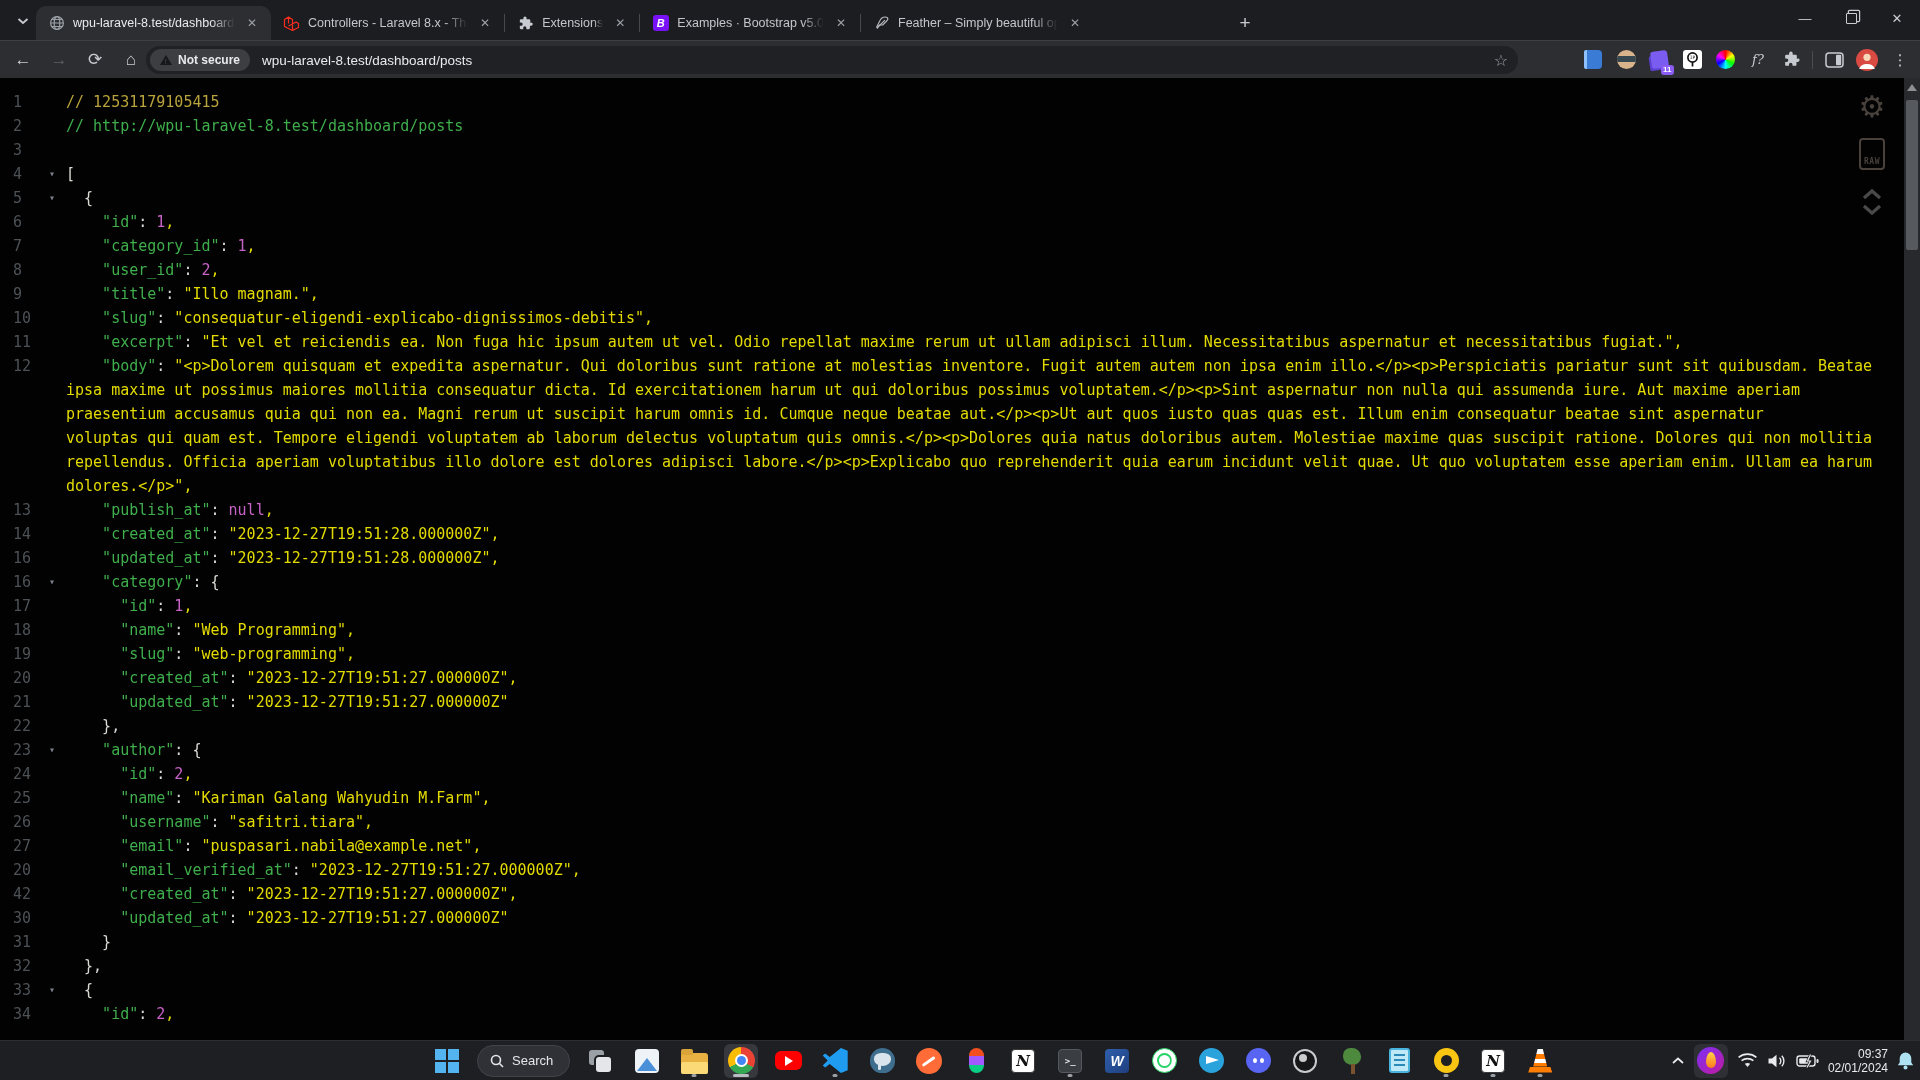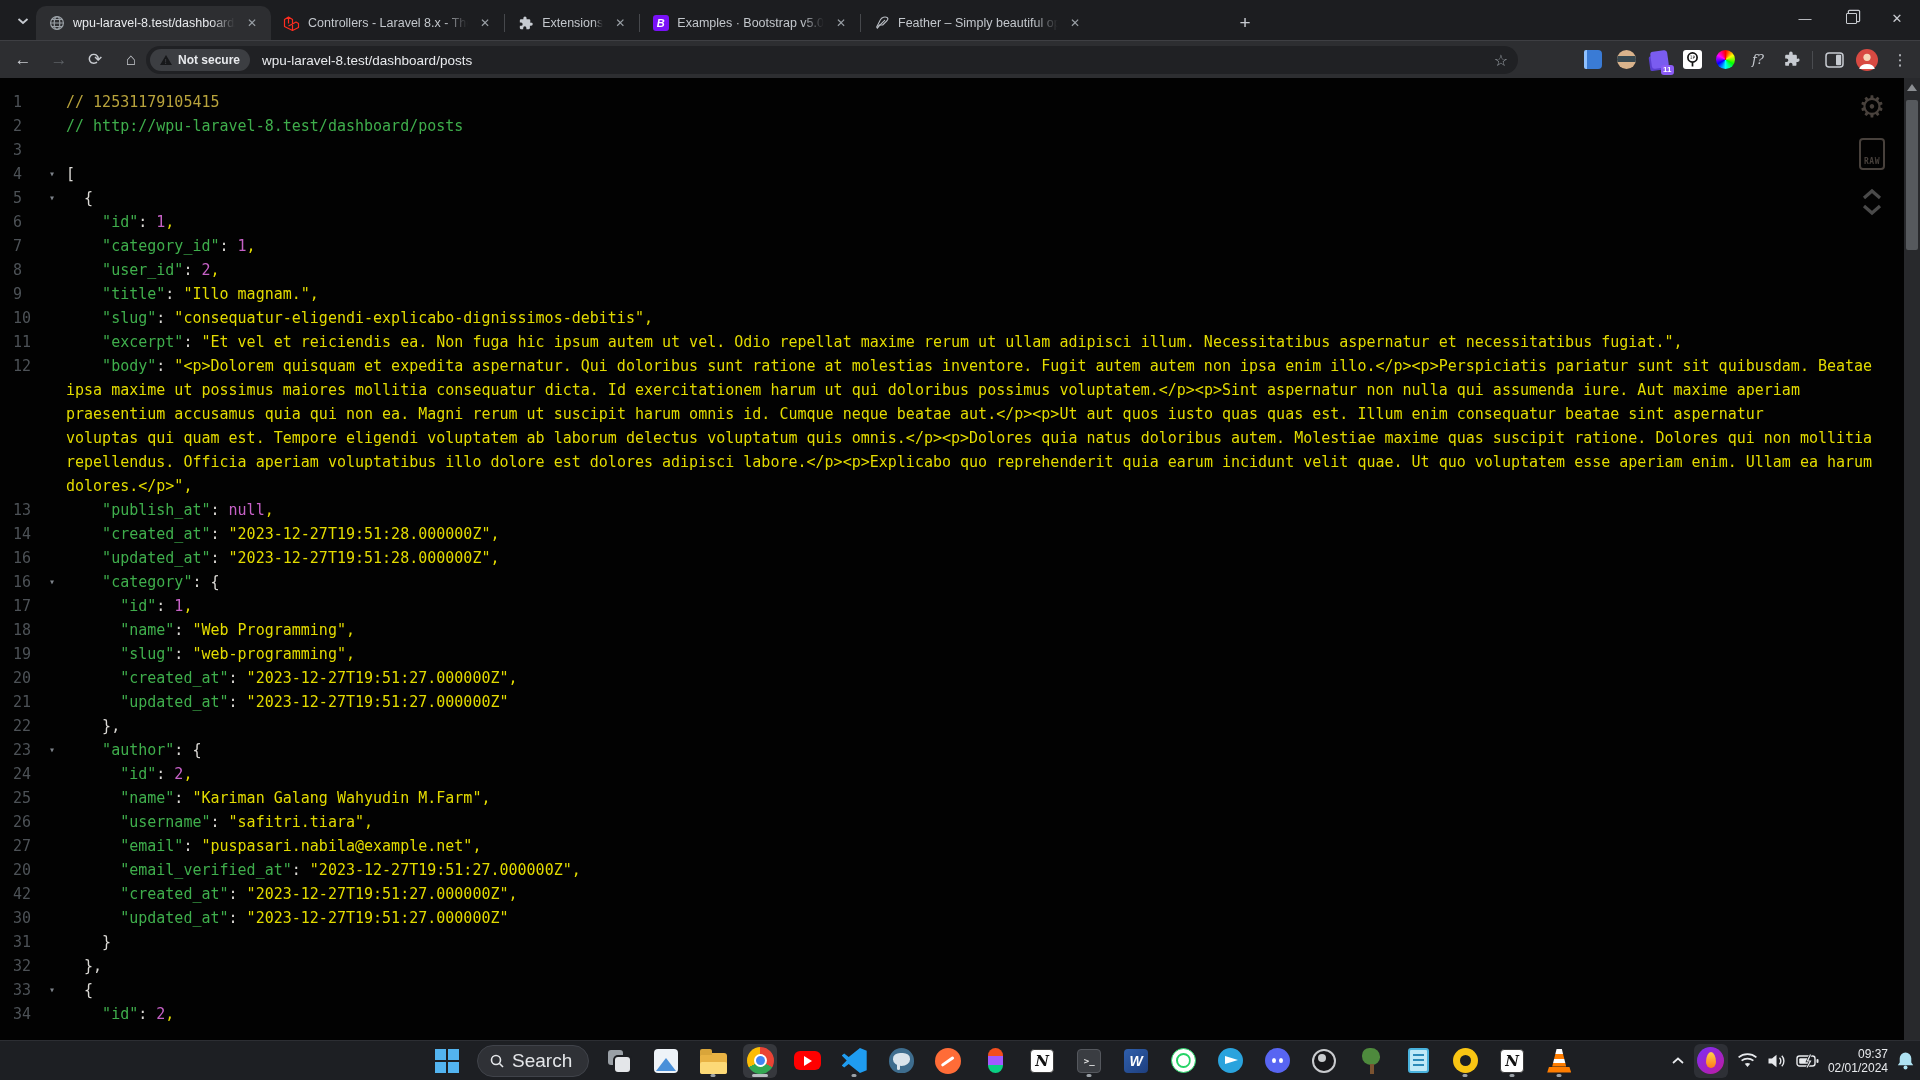--- a/index.html
+++ b/index.html
@@ -79,7 +79,7 @@
                   border-radius:2px;background:#9aa0a6;}
   .tb-app.active .rundot{width:16px;background:#b9bdc2;}
   .searchpill{height:30px;background:#2f3136;border:1px solid #40434a;border-radius:16px;display:flex;
-              align-items:center;gap:8px;padding:0 16px 0 12px;color:#e4e6e9;font-size:19px;}
+              align-items:center;gap:8px;padding:0 16px 0 12px;color:#e4e6e9;font-size:13px;}
   .tb-tray{position:absolute;right:6px;top:0;height:100%;display:flex;align-items:center;gap:9px;}
   .tray-box{width:34px;height:34px;border-radius:6px;background:#2e3036;display:flex;align-items:center;justify-content:center;}
   .clock{color:#e8eaed;font-size:12px;text-align:right;line-height:14px;}

